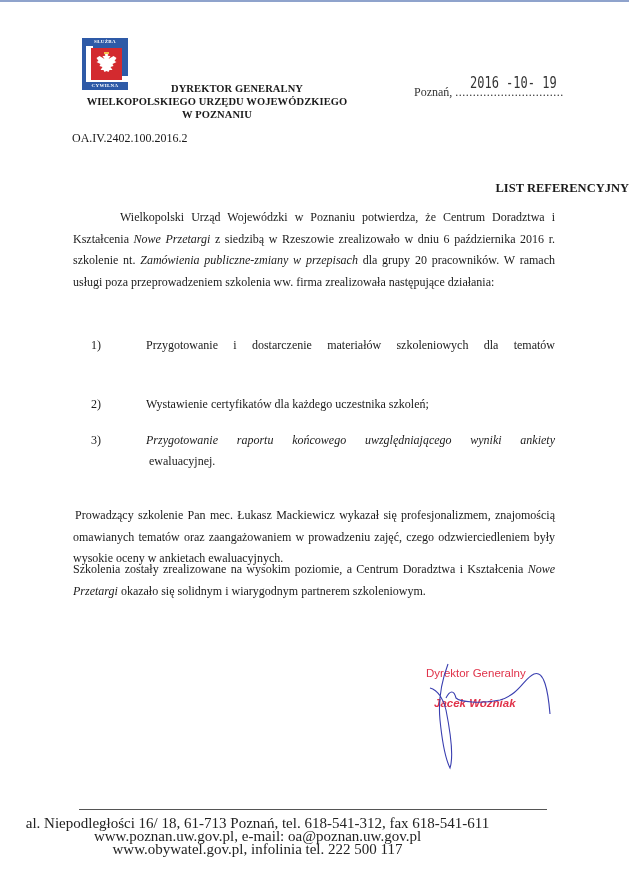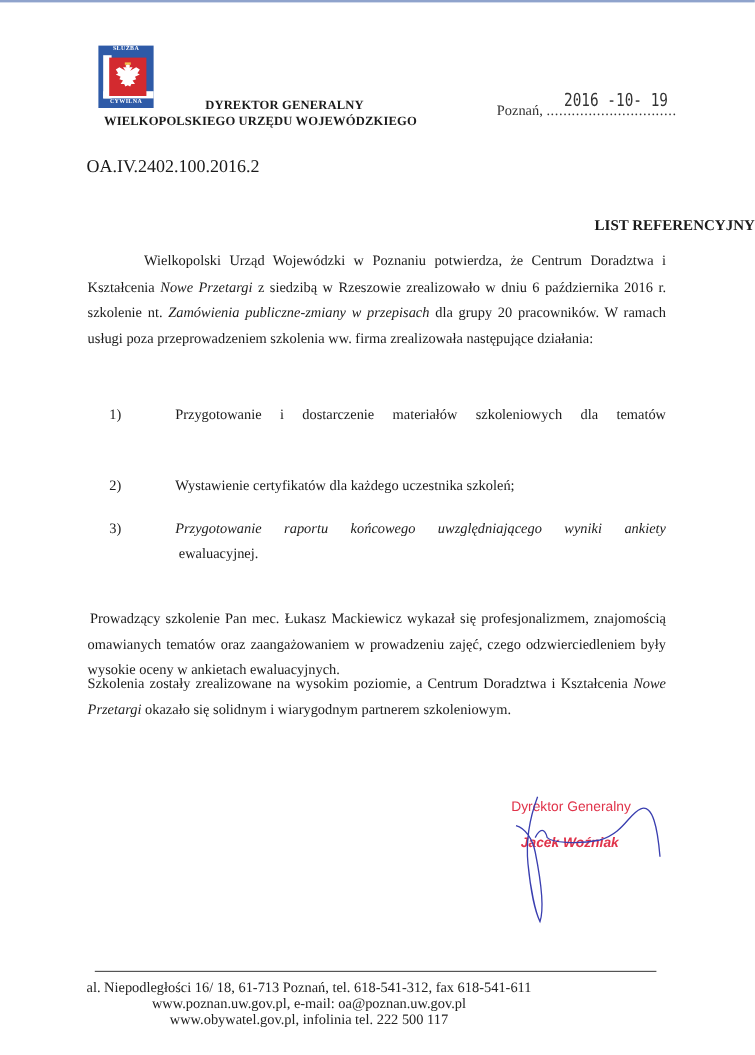--- a/index.html
+++ b/index.html
@@ -70,6 +70,7 @@
 <div class="abs hdr">
   <div>DYREKTOR GENERALNY</div>
   <div>WIELKOPOLSKIEGO URZĘDU WOJEWÓDZKIEGO</div>
+  <div>W POZNANIU</div>
 </div>
 
 <div class="abs ref">OA.IV.2402.100.2016.2</div>

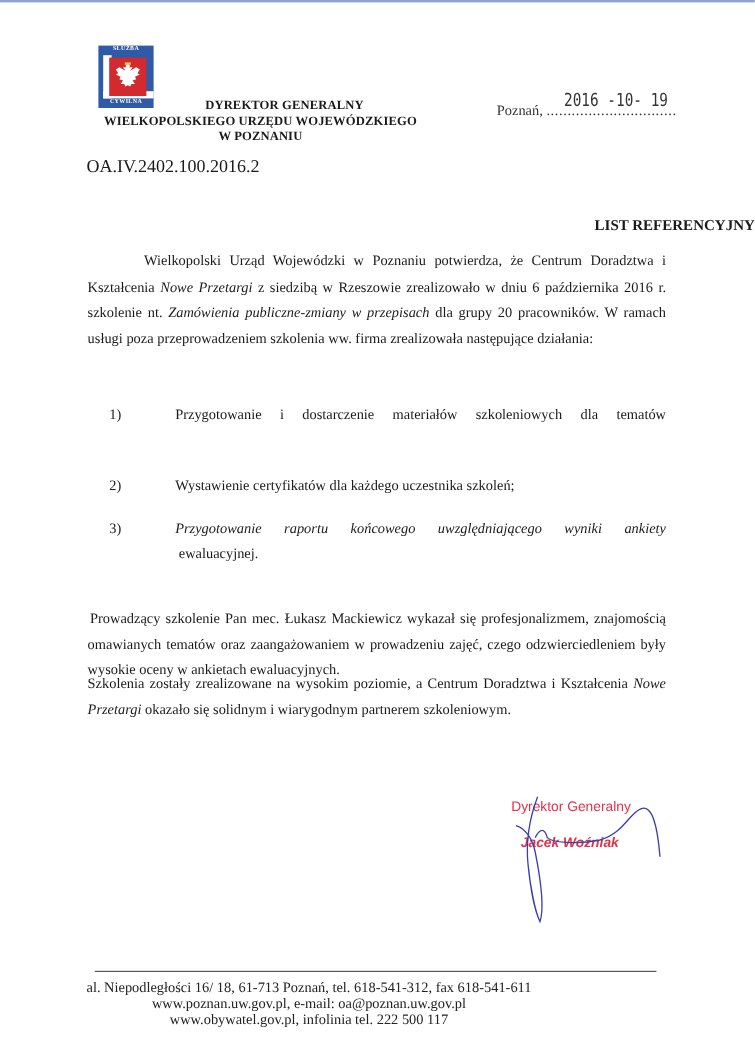--- a/index.html
+++ b/index.html
@@ -22,7 +22,7 @@
 
   .hdr { left: 72px; top: 80px; width: 290px; text-align: center; font-weight: bold; font-size: 10.5px; line-height: 13px; letter-spacing: .1px; }
   .hdr div:first-child { padding-left: 40px; }
-  .ref { left: 72px; top: 129px; font-size: 15px; }
+  .ref { left: 72px; top: 129px; font-size: 12px; }
 
   .place { left: 414px; top: 83px; font-family: Liberation Serif, serif; font-size: 12px; color:#333; }
   .dots { letter-spacing: .5px; }

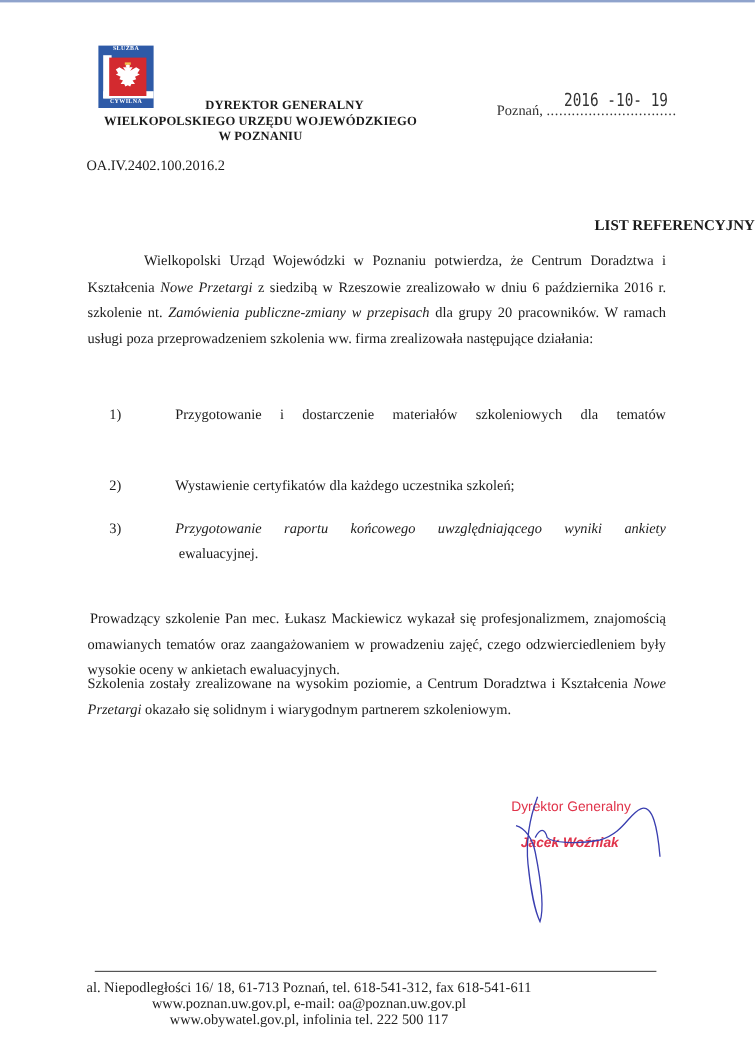--- a/index.html
+++ b/index.html
@@ -49,7 +49,7 @@
   .sig svg { position: absolute; left: 0; top: 0; }
 
   .rule { left: 79px; top: 807px; width: 468px; height: 0; border-top: 1px solid #555; }
-  .footer { left: 0; top: 815px; width: 515px; text-align: center; font-size: 12px; line-height: 13px; color:#222; }
+  .footer { left: 0; top: 815px; width: 515px; text-align: center; font-size: 15px; line-height: 13px; color:#222; }
 </style>
 </head>
 <body>

